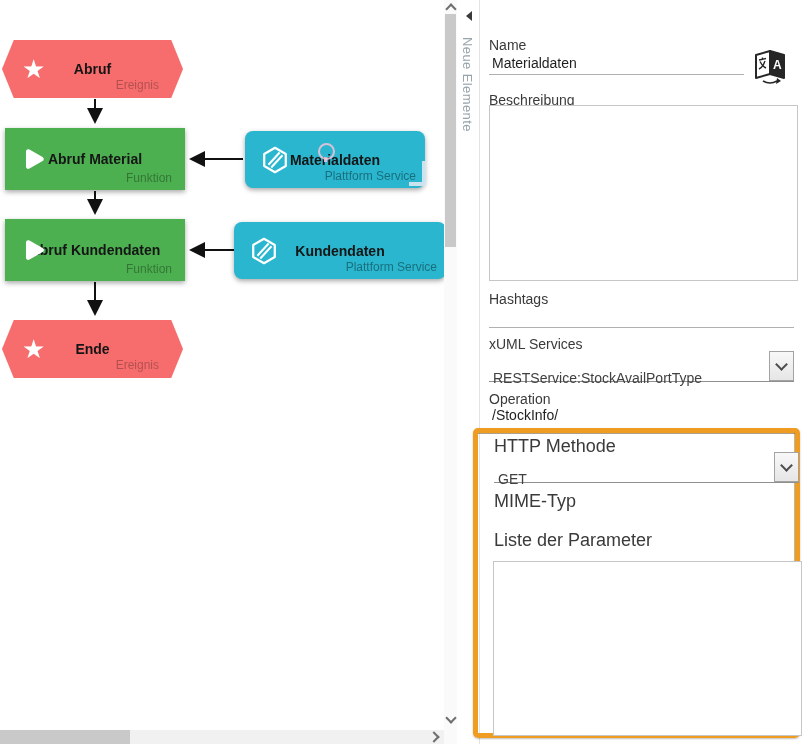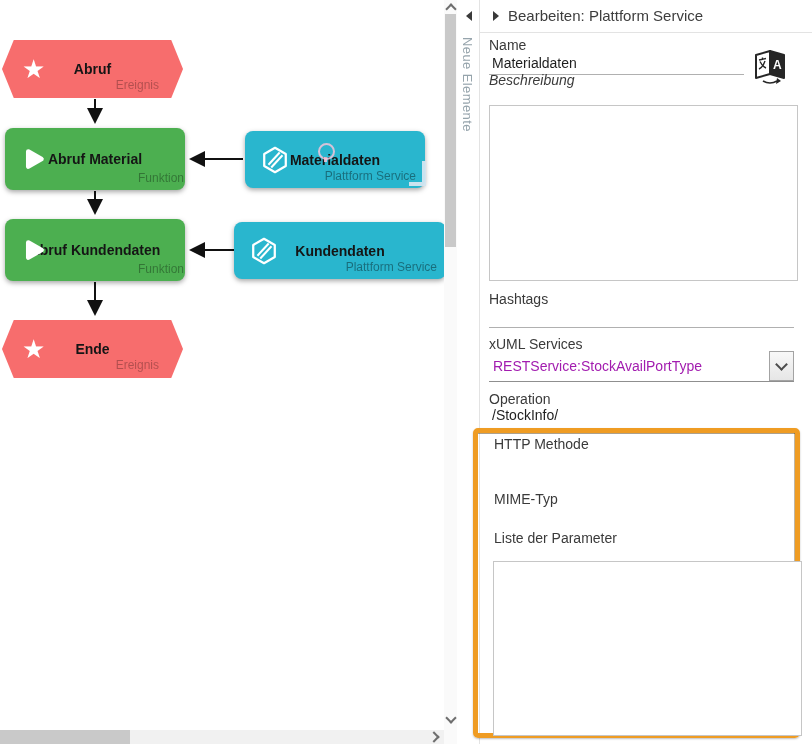--- a/index.html
+++ b/index.html
@@ -182,10 +182,6 @@
 
 <div class="panel">
 
-  <div class="panel-header">
-    <span class="tri-right"></span>
-    <span class="panel-title">Bearbeiten: Plattform Service</span>
-  </div>
 
   <span class="f-label" style="left:9px;top:37px;">Name</span>
   <input class="name-input" type="text" value="Materialdaten" style="">

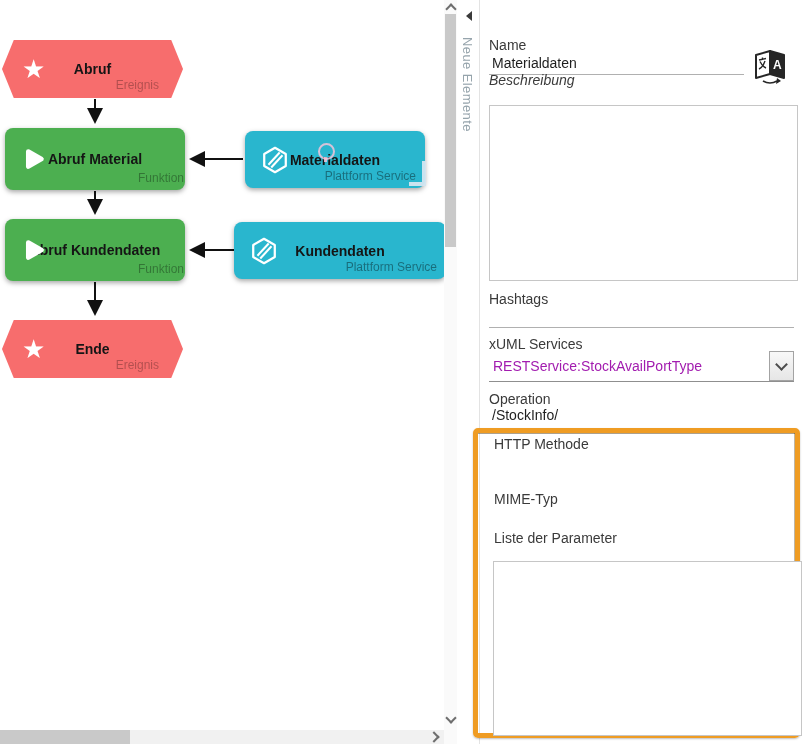--- a/index.html
+++ b/index.html
@@ -198,7 +198,7 @@
     </svg>
   </span>
 
-  <span class="f-label" style="left:9px;top:72px;font-style:italic;">Beschreibung</span>
+  <span class="f-label" style="left:9px;top:92px;">Beschreibung</span>
   <textarea class="ta ta-desc" style=""></textarea>
 
   <span class="f-label" style="left:9px;top:291px;">Hashtags</span>

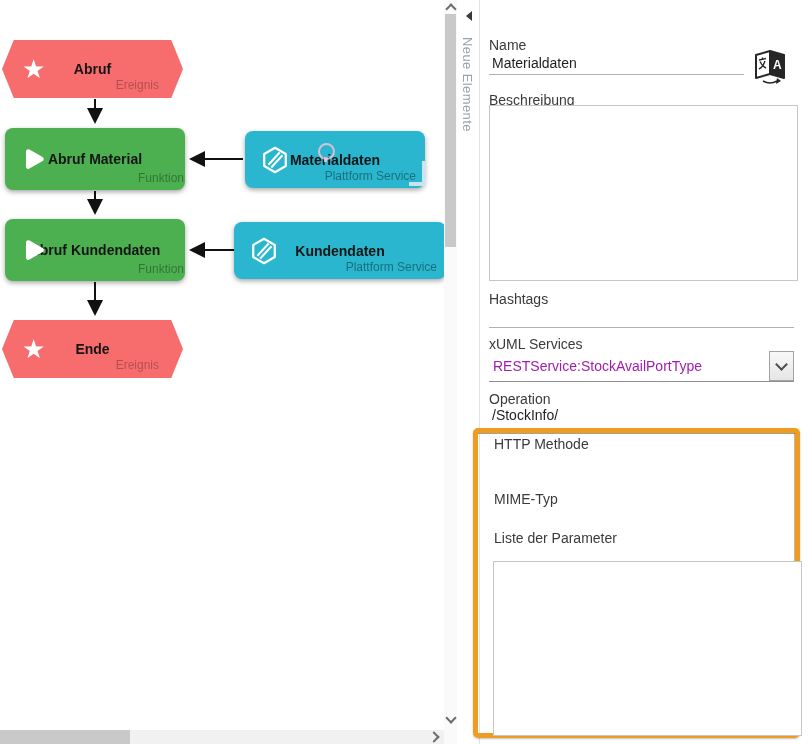--- a/index.html
+++ b/index.html
@@ -20,7 +20,7 @@
     filter:drop-shadow(0 3px 3px rgba(0,0,0,0.30));}
   .node-event .subtitle{right:24px;bottom:6px;color:rgba(0,0,0,0.28);}
   .node-event .n-icon{left:20px;color:#fff;font-size:26px;line-height:26px;}
-  .node-function{background:var(--function,#4CAF50);border-radius:8px;
+  .node-function{background:var(--function,#4CAF50);border-radius:0;
     box-shadow:0 2px 5px rgba(0,0,0,0.35);}
   .node-function .subtitle{right:1px;bottom:5px;color:rgba(0,0,0,0.33);}
   .node-function .n-icon{left:13px;}

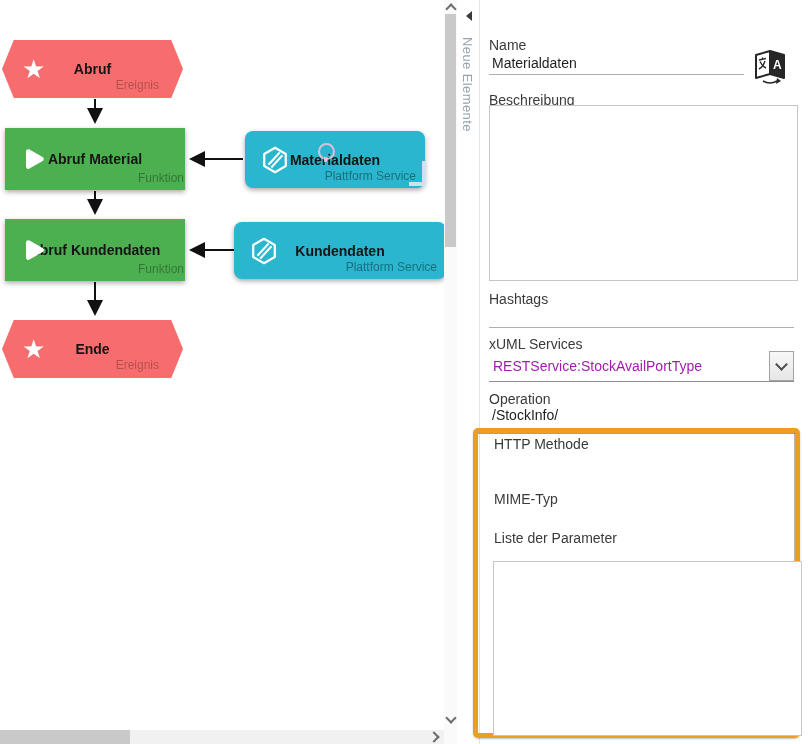--- a/index.html
+++ b/index.html
@@ -22,7 +22,7 @@
   .node-event .n-icon{left:20px;color:#fff;font-size:26px;line-height:26px;}
   .node-function{background:var(--function,#4CAF50);border-radius:0;
     box-shadow:0 2px 5px rgba(0,0,0,0.35);}
-  .node-function .subtitle{right:1px;bottom:5px;color:rgba(0,0,0,0.33);}
+  .node-function .subtitle{right:13px;bottom:5px;color:rgba(0,0,0,0.33);}
   .node-function .n-icon{left:13px;}
   .node-service{background:var(--service,#29B6CE);border-radius:8px;
     box-shadow:0 2px 5px rgba(0,0,0,0.35);}

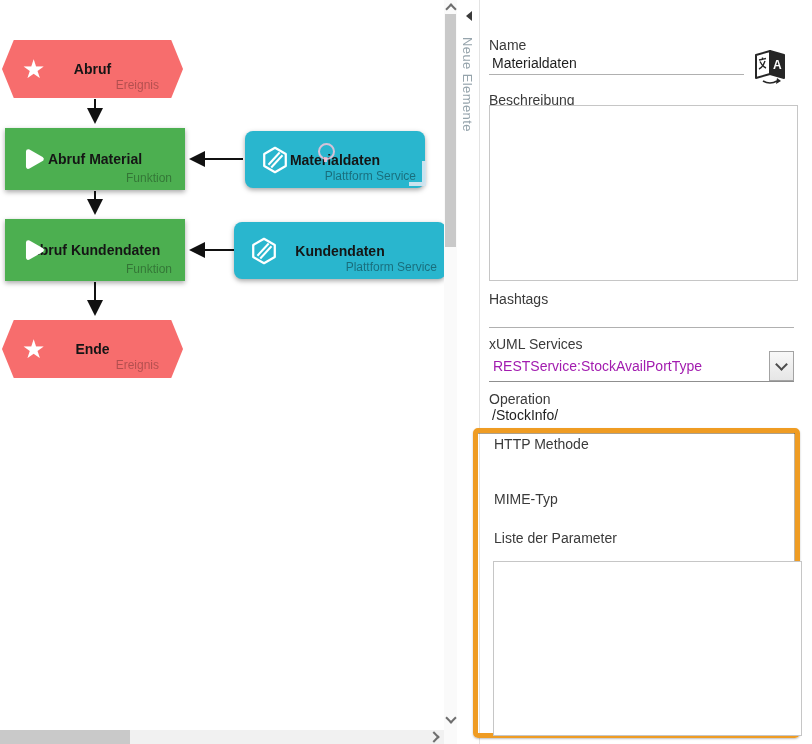--- a/index.html
+++ b/index.html
@@ -72,7 +72,7 @@
     font-family:"Liberation Sans",sans-serif;font-size:13px;}
   .ta-desc{left:9px;top:105px;width:303px;height:170px;}
   .selectbox{position:absolute;height:30px;background:#fff;border-bottom:1px solid #8f8f8f;}
-  .selectbox .val{position:absolute;left:4px;top:7px;font-size:14px;color:#a21caf;white-space:nowrap;}
+  .selectbox .val{position:absolute;left:4px;top:19px;font-size:14px;color:#404040;white-space:nowrap;}
   .selectbox .btn{position:absolute;right:0;top:0;width:25px;height:30px;box-sizing:border-box;
     border:1px solid #a3a3a3;background:linear-gradient(#f8f8f8,#e6e6e6);cursor:pointer;}
   .selectbox .btn i{display:block;width:7px;height:7px;border-right:2px solid #4c4c4c;

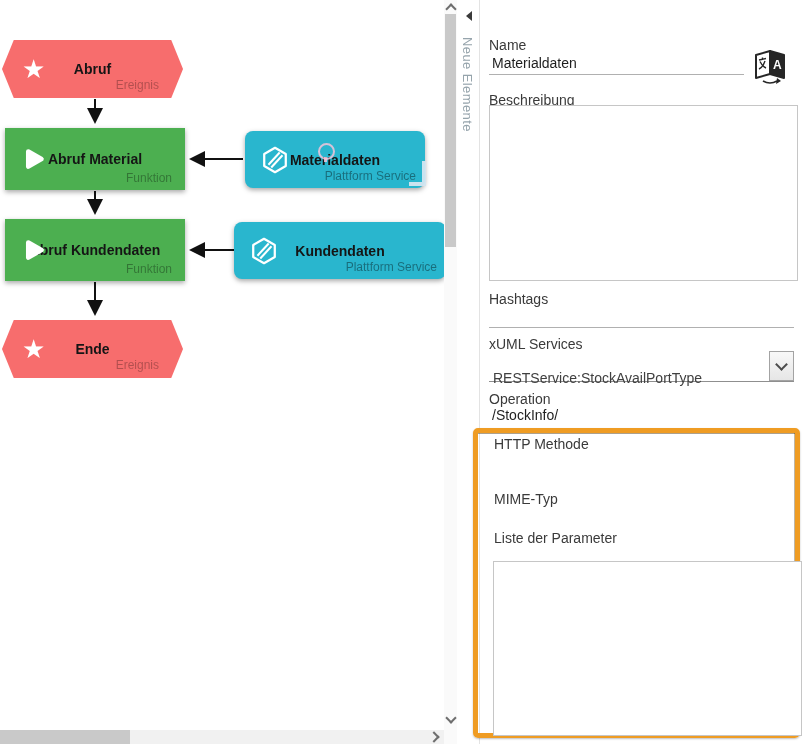--- a/index.html
+++ b/index.html
@@ -83,7 +83,7 @@
     box-shadow:inset 0 1px 0 rgba(70,45,0,0.45),inset -1px 0 0 rgba(70,45,0,0.35),0 1px 2px rgba(0,0,0,0.25);}
   .sel-http{left:16px;top:19px;width:305px;}
   .sel-mime{left:16px;top:74px;width:305px;}
-  .hb-label{position:absolute;font-size:14px;color:#3a3a3a;}
+  .hb-label{position:absolute;font-size:18px;color:#3a3a3a;}
   .ta-params{left:15px;top:128px;width:303px;height:169px;}
   .translate-icon{position:absolute;left:273px;top:45px;}
 </style>

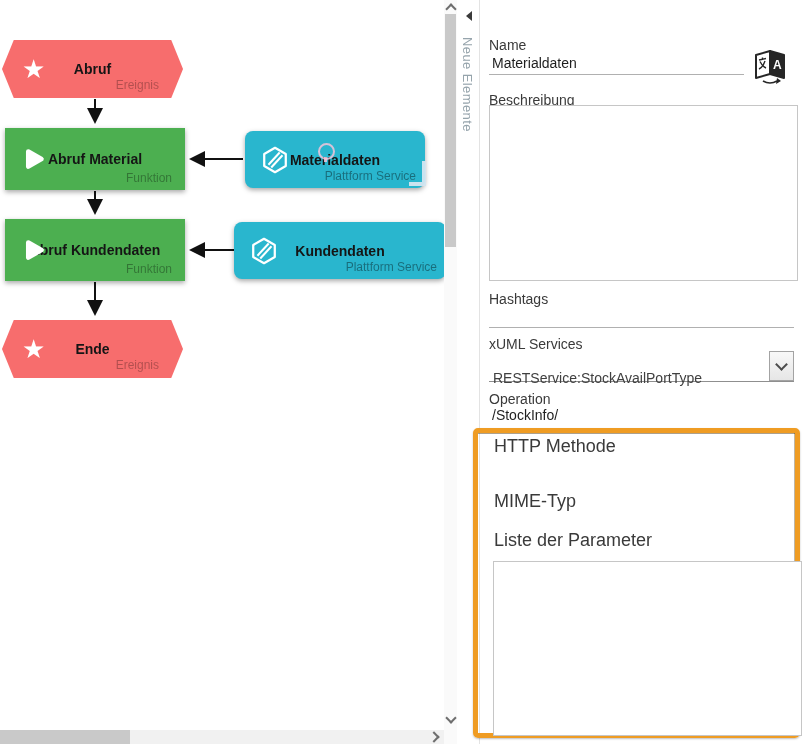--- a/index.html
+++ b/index.html
@@ -218,6 +218,12 @@
   <div class="highlight-box">
 
     <span class="hb-label" style="left:16px;top:3px;">HTTP Methode</span>
+    <div class="selectbox sel-http">
+      <span class="val">GET</span>
+      <span class="btn">
+          <i></i>
+        </span>
+    </div>
 
     <span class="hb-label" style="left:16px;top:58px;">MIME-Typ</span>
 

